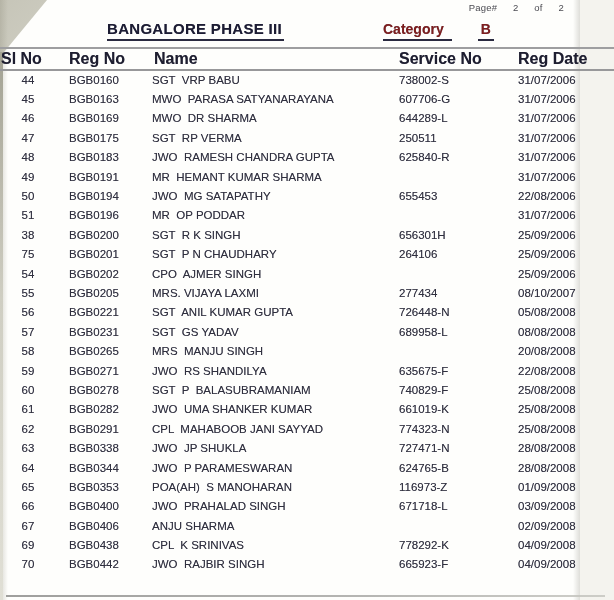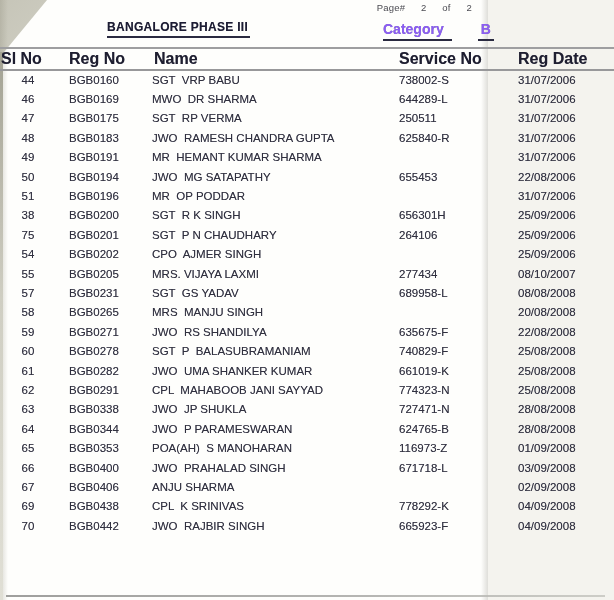--- a/index.html
+++ b/index.html
@@ -12,7 +12,7 @@
   }
   .page {
     position: relative;
-    width: 488px; height: 600px;
+    width: 580px; height: 600px;
     background: #fefefc;
     color: #30303f;
   }

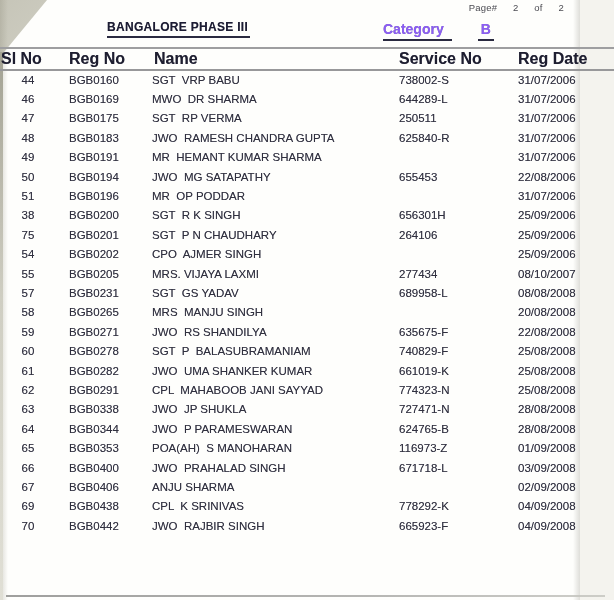--- a/index.html
+++ b/index.html
@@ -47,7 +47,7 @@
   .titlebar { position: absolute; top: 20px; left: 0; width: 100%; height: 24px; }
   .doc-title {
     position: absolute; left: 107px; top: 0; margin: 0;
-    font-size: 12px; font-weight: bold; letter-spacing: 0.3px;
+    font-size: 15px; font-weight: bold; letter-spacing: 0.3px;
     color: #1c1c33;
     border-bottom: 2px solid #2a2a40;
     padding: 0 2px 2px 0;

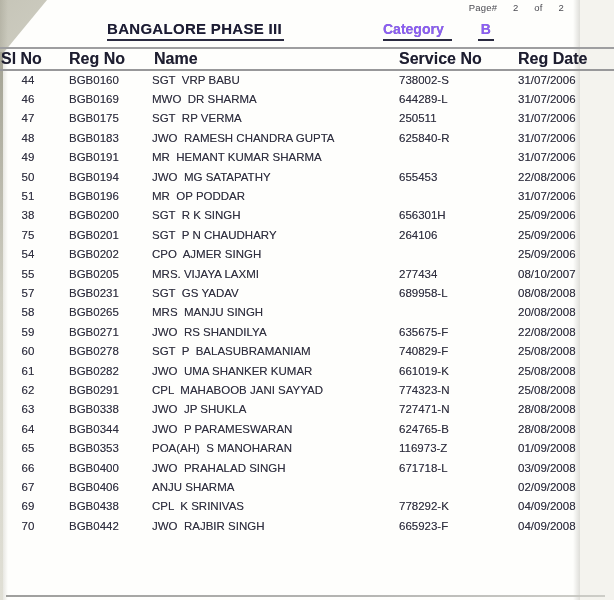--- a/index.html
+++ b/index.html
@@ -53,7 +53,7 @@
     padding: 0 2px 2px 0;
     text-shadow: 0 0 0.6px rgba(30,30,55,0.55);
   }
-  .category { position: absolute; left: 383px; top: 1px; font-size: 14px; font-weight: bold; color: #8b5cf6; }
+  .category { position: absolute; left: 383px; top: 1px; font-size: 14px; font-weight: bold; color: #7f1d1d; }
   .cat-label {
     border-bottom: 2px solid #2a2a40;
     padding: 0 8px 2px 0;

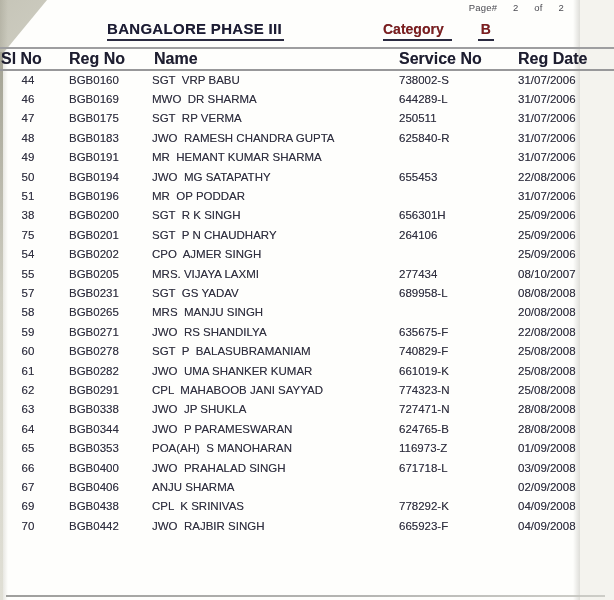--- a/index.html
+++ b/index.html
@@ -150,6 +150,13 @@
           <td class="c-date">31/07/2006</td>
         </tr>
 
+        <tr>
+          <td class="c-sl">45</td>
+          <td class="c-reg">BGB0163</td>
+          <td class="c-name">MWO  PARASA SATYANARAYANA</td>
+          <td class="c-svc">607706-G</td>
+          <td class="c-date">31/07/2006</td>
+        </tr>
 
         <tr>
           <td class="c-sl">46</td>

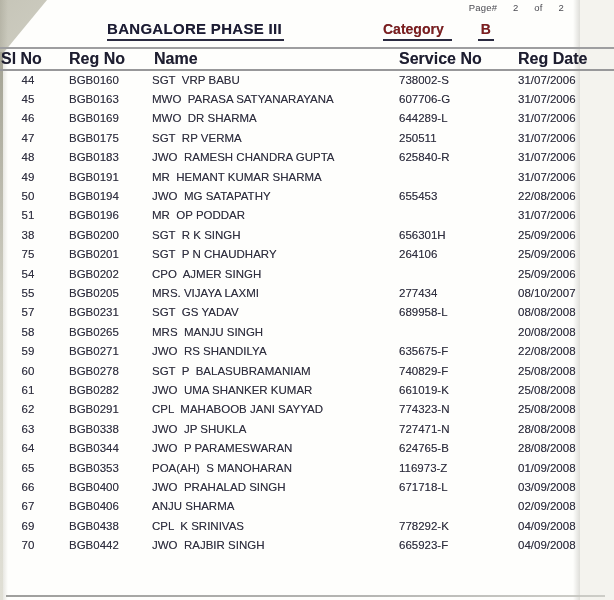--- a/index.html
+++ b/index.html
@@ -238,6 +238,13 @@
           <td class="c-date">08/10/2007</td>
         </tr>
 
+        <tr>
+          <td class="c-sl">56</td>
+          <td class="c-reg">BGB0221</td>
+          <td class="c-name">SGT  ANIL KUMAR GUPTA</td>
+          <td class="c-svc">726448-N</td>
+          <td class="c-date">05/08/2008</td>
+        </tr>
 
         <tr>
           <td class="c-sl">57</td>

